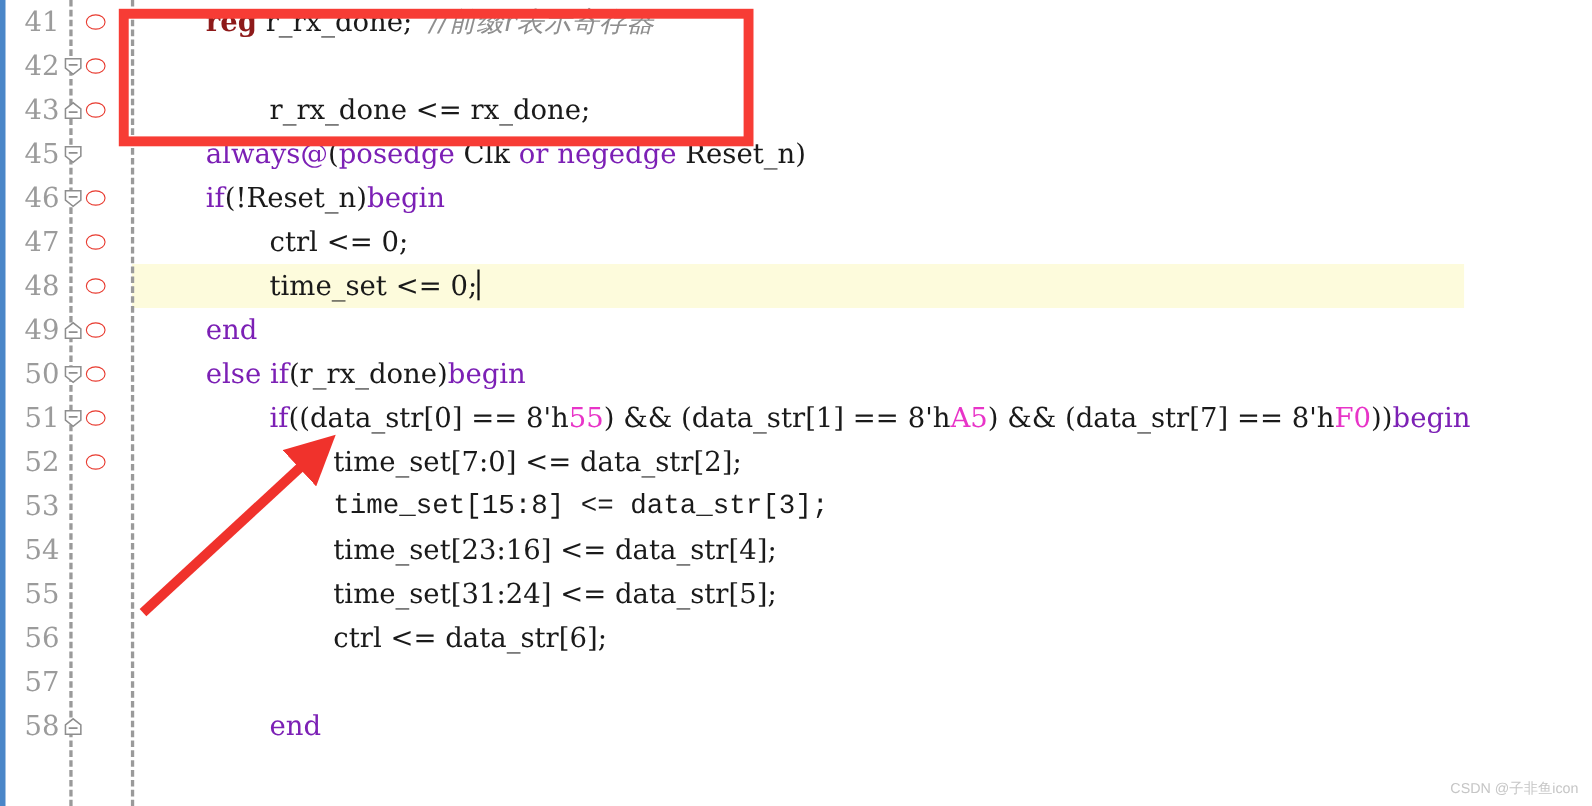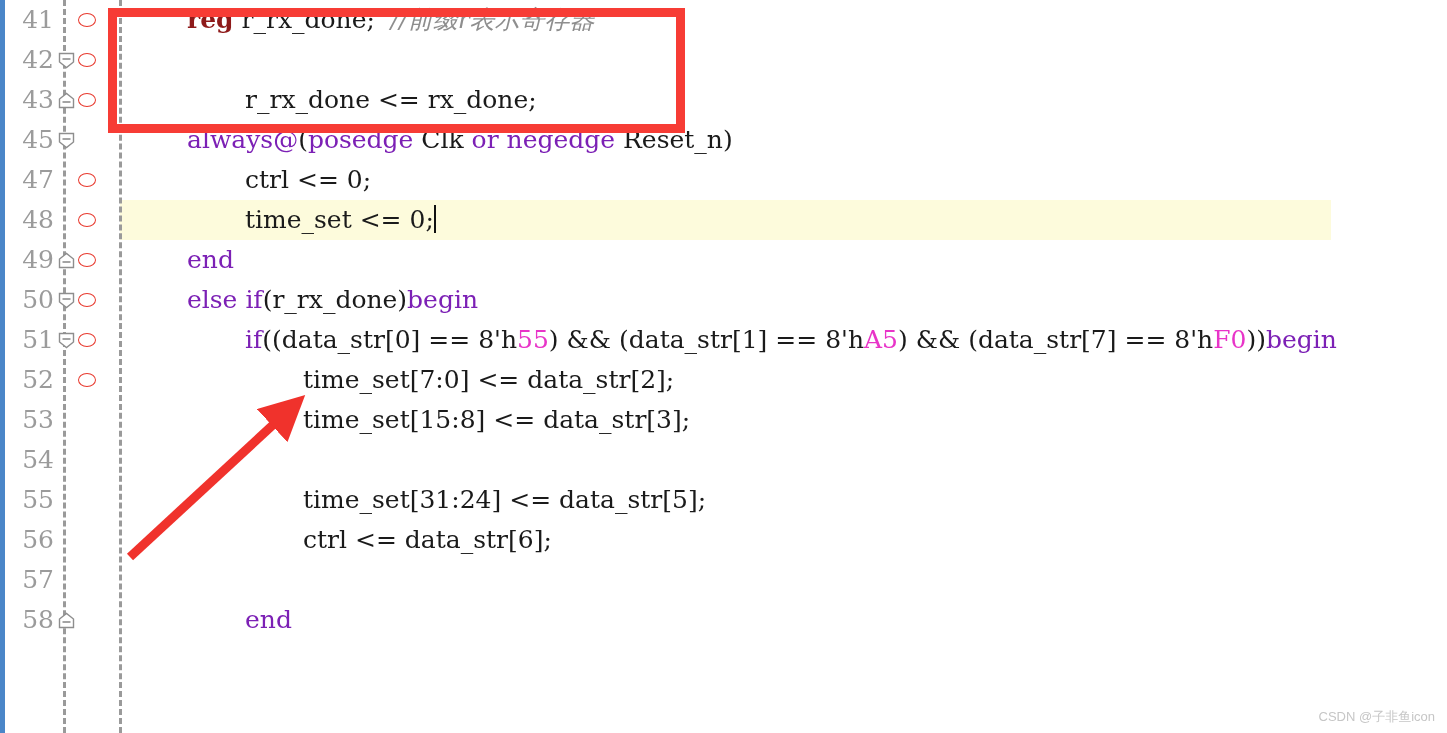--- a/index.html
+++ b/index.html
@@ -163,6 +163,10 @@
             <path d="M1.5 1.5 H15.5 V10 L8.5 15.5 L1.5 10 Z" fill="#ffffff" stroke="#8e8e8e" stroke-width="1.4"></path>
             <line x1="4.5" y1="7" x2="12.5" y2="7" stroke="#8e8e8e" stroke-width="1.6"></line>
           </svg></div><div class="code-text" style="left: 187px;"><span class="kw">always@</span><span class="plain">(</span><span class="kw">posedge</span><span class="plain"> Clk </span><span class="kw">or</span><span class="plain"> </span><span class="kw">negedge</span><span class="plain"> Reset_n)</span></div></div>
+      <div class="code-line"><div class="lineno">46</div><div class="fold"><svg width="17" height="17" viewBox="0 0 17 17">
+            <path d="M1.5 1.5 H15.5 V10 L8.5 15.5 L1.5 10 Z" fill="#ffffff" stroke="#8e8e8e" stroke-width="1.4"></path>
+            <line x1="4.5" y1="7" x2="12.5" y2="7" stroke="#8e8e8e" stroke-width="1.6"></line>
+          </svg></div><div class="bkpt"></div><div class="code-text" style="left: 187px;"><span class="kw">if</span><span class="plain">(!Reset_n)</span><span class="kw">begin</span></div></div>
       <div class="code-line"><div class="lineno">47</div><div class="bkpt"></div><div class="code-text" style="left: 245px; text-align: right;"><span class="plain">ctrl &lt;= 0;</span></div></div>
       <div class="code-line highlighted"><div class="line-bg"></div><div class="lineno">48</div><div class="bkpt"></div><div class="code-text" style="left: 245px;"><span class="plain">time_set &lt;= 0;</span><span class="caret"></span></div></div>
       <div class="code-line"><div class="lineno">49</div><div class="fold"><svg width="17" height="17" viewBox="0 0 17 17">

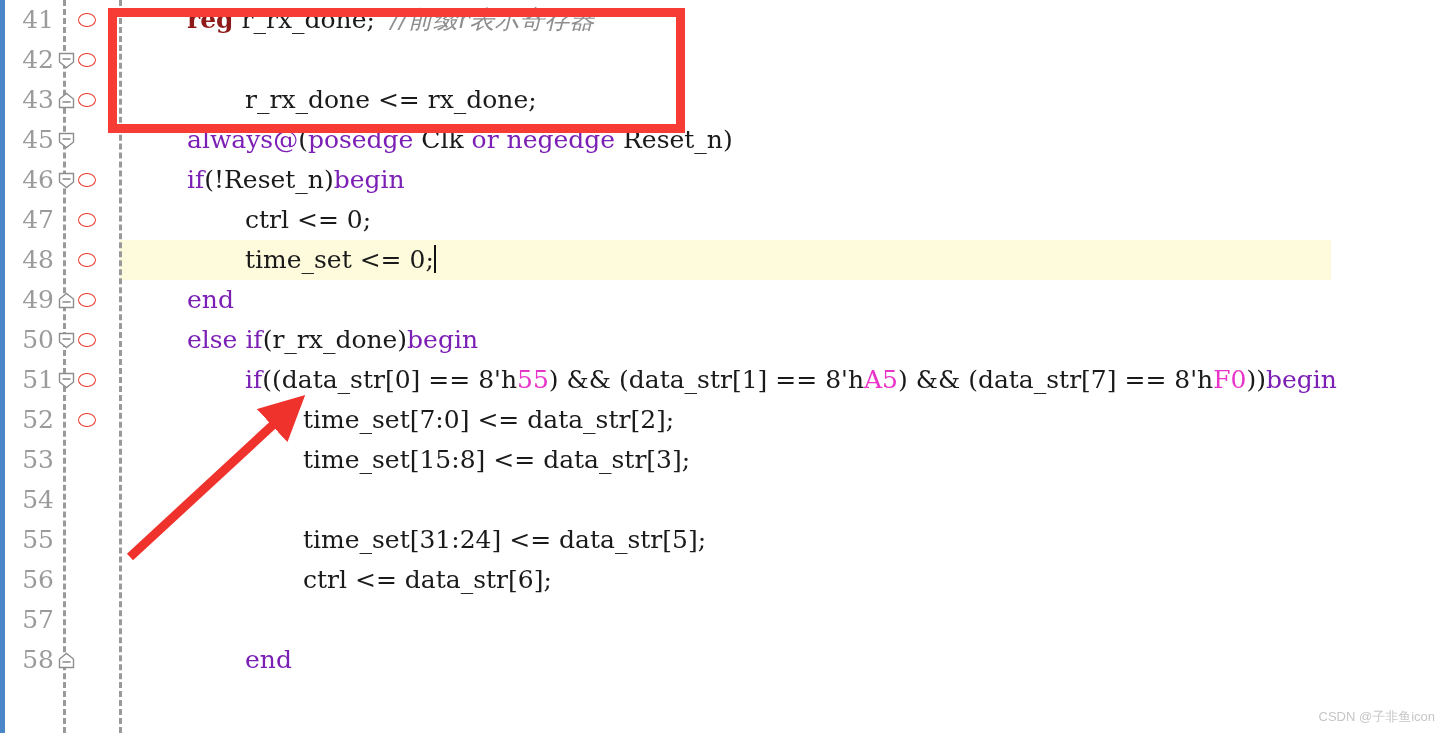--- a/index.html
+++ b/index.html
@@ -182,7 +182,7 @@
             <line x1="4.5" y1="7" x2="12.5" y2="7" stroke="#8e8e8e" stroke-width="1.6"></line>
           </svg></div><div class="bkpt"></div><div class="code-text" style="left: 245px;"><span class="kw">if</span><span class="plain">((data_str[0] == 8'h</span><span class="num">55</span><span class="plain">) &amp;&amp; (data_str[1] == 8'h</span><span class="num">A5</span><span class="plain">) &amp;&amp; (data_str[7] == 8'h</span><span class="num">F0</span><span class="plain">))</span><span class="kw">begin</span></div></div>
       <div class="code-line"><div class="lineno">52</div><div class="bkpt"></div><div class="code-text" style="left: 303px;"><span class="plain">time_set[7:0] &lt;= data_str[2];</span></div></div>
-      <div class="code-line"><div class="lineno">53</div><div class="code-text" style="left: 303px;"><span class="plain">time_set[15:8] &lt;= data_str[3];</span></div></div>
+      <div class="code-line"><div class="lineno">53</div><div class="code-text" style="left: 303px; font-family: Liberation Mono, monospace;"><span class="plain">time_set[15:8] &lt;= data_str[3];</span></div></div>
       <div class="code-line"><div class="lineno">54</div></div>
       <div class="code-line"><div class="lineno">55</div><div class="code-text" style="left: 303px;"><span class="plain">time_set[31:24] &lt;= data_str[5];</span></div></div>
       <div class="code-line"><div class="lineno">56</div><div class="code-text" style="left: 303px;"><span class="plain">ctrl &lt;= data_str[6];</span></div></div>

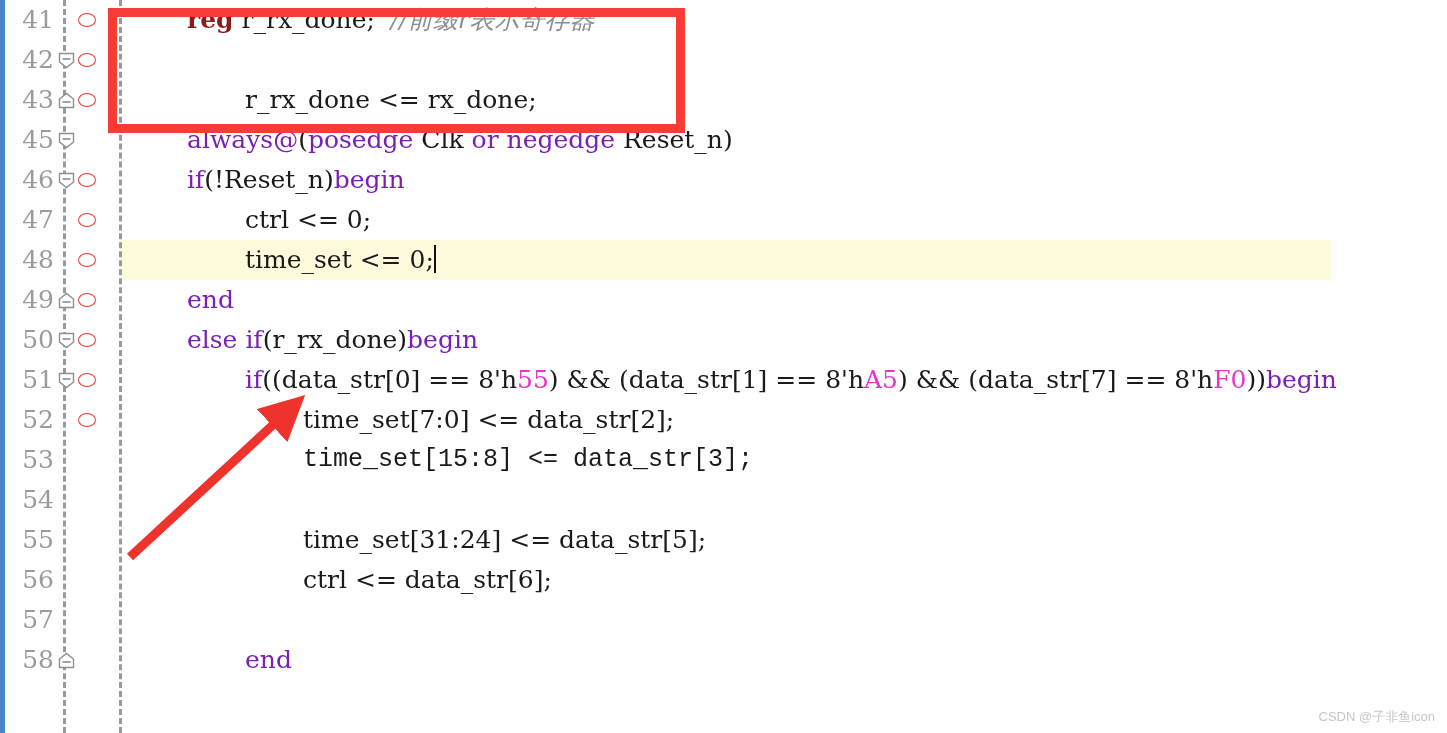--- a/index.html
+++ b/index.html
@@ -183,7 +183,7 @@
           </svg></div><div class="bkpt"></div><div class="code-text" style="left: 245px;"><span class="kw">if</span><span class="plain">((data_str[0] == 8'h</span><span class="num">55</span><span class="plain">) &amp;&amp; (data_str[1] == 8'h</span><span class="num">A5</span><span class="plain">) &amp;&amp; (data_str[7] == 8'h</span><span class="num">F0</span><span class="plain">))</span><span class="kw">begin</span></div></div>
       <div class="code-line"><div class="lineno">52</div><div class="bkpt"></div><div class="code-text" style="left: 303px;"><span class="plain">time_set[7:0] &lt;= data_str[2];</span></div></div>
       <div class="code-line"><div class="lineno">53</div><div class="code-text" style="left: 303px; font-family: Liberation Mono, monospace;"><span class="plain">time_set[15:8] &lt;= data_str[3];</span></div></div>
-      <div class="code-line"><div class="lineno">54</div></div>
+      <div class="code-line"><div class="lineno">54</div><div class="code-text" style="left: 303px;"><span class="plain">time_set[23:16] &lt;= data_str[4];</span></div></div>
       <div class="code-line"><div class="lineno">55</div><div class="code-text" style="left: 303px;"><span class="plain">time_set[31:24] &lt;= data_str[5];</span></div></div>
       <div class="code-line"><div class="lineno">56</div><div class="code-text" style="left: 303px;"><span class="plain">ctrl &lt;= data_str[6];</span></div></div>
       <div class="code-line"><div class="lineno">57</div><div class="code-text" style="left: 129px;"></div></div>

